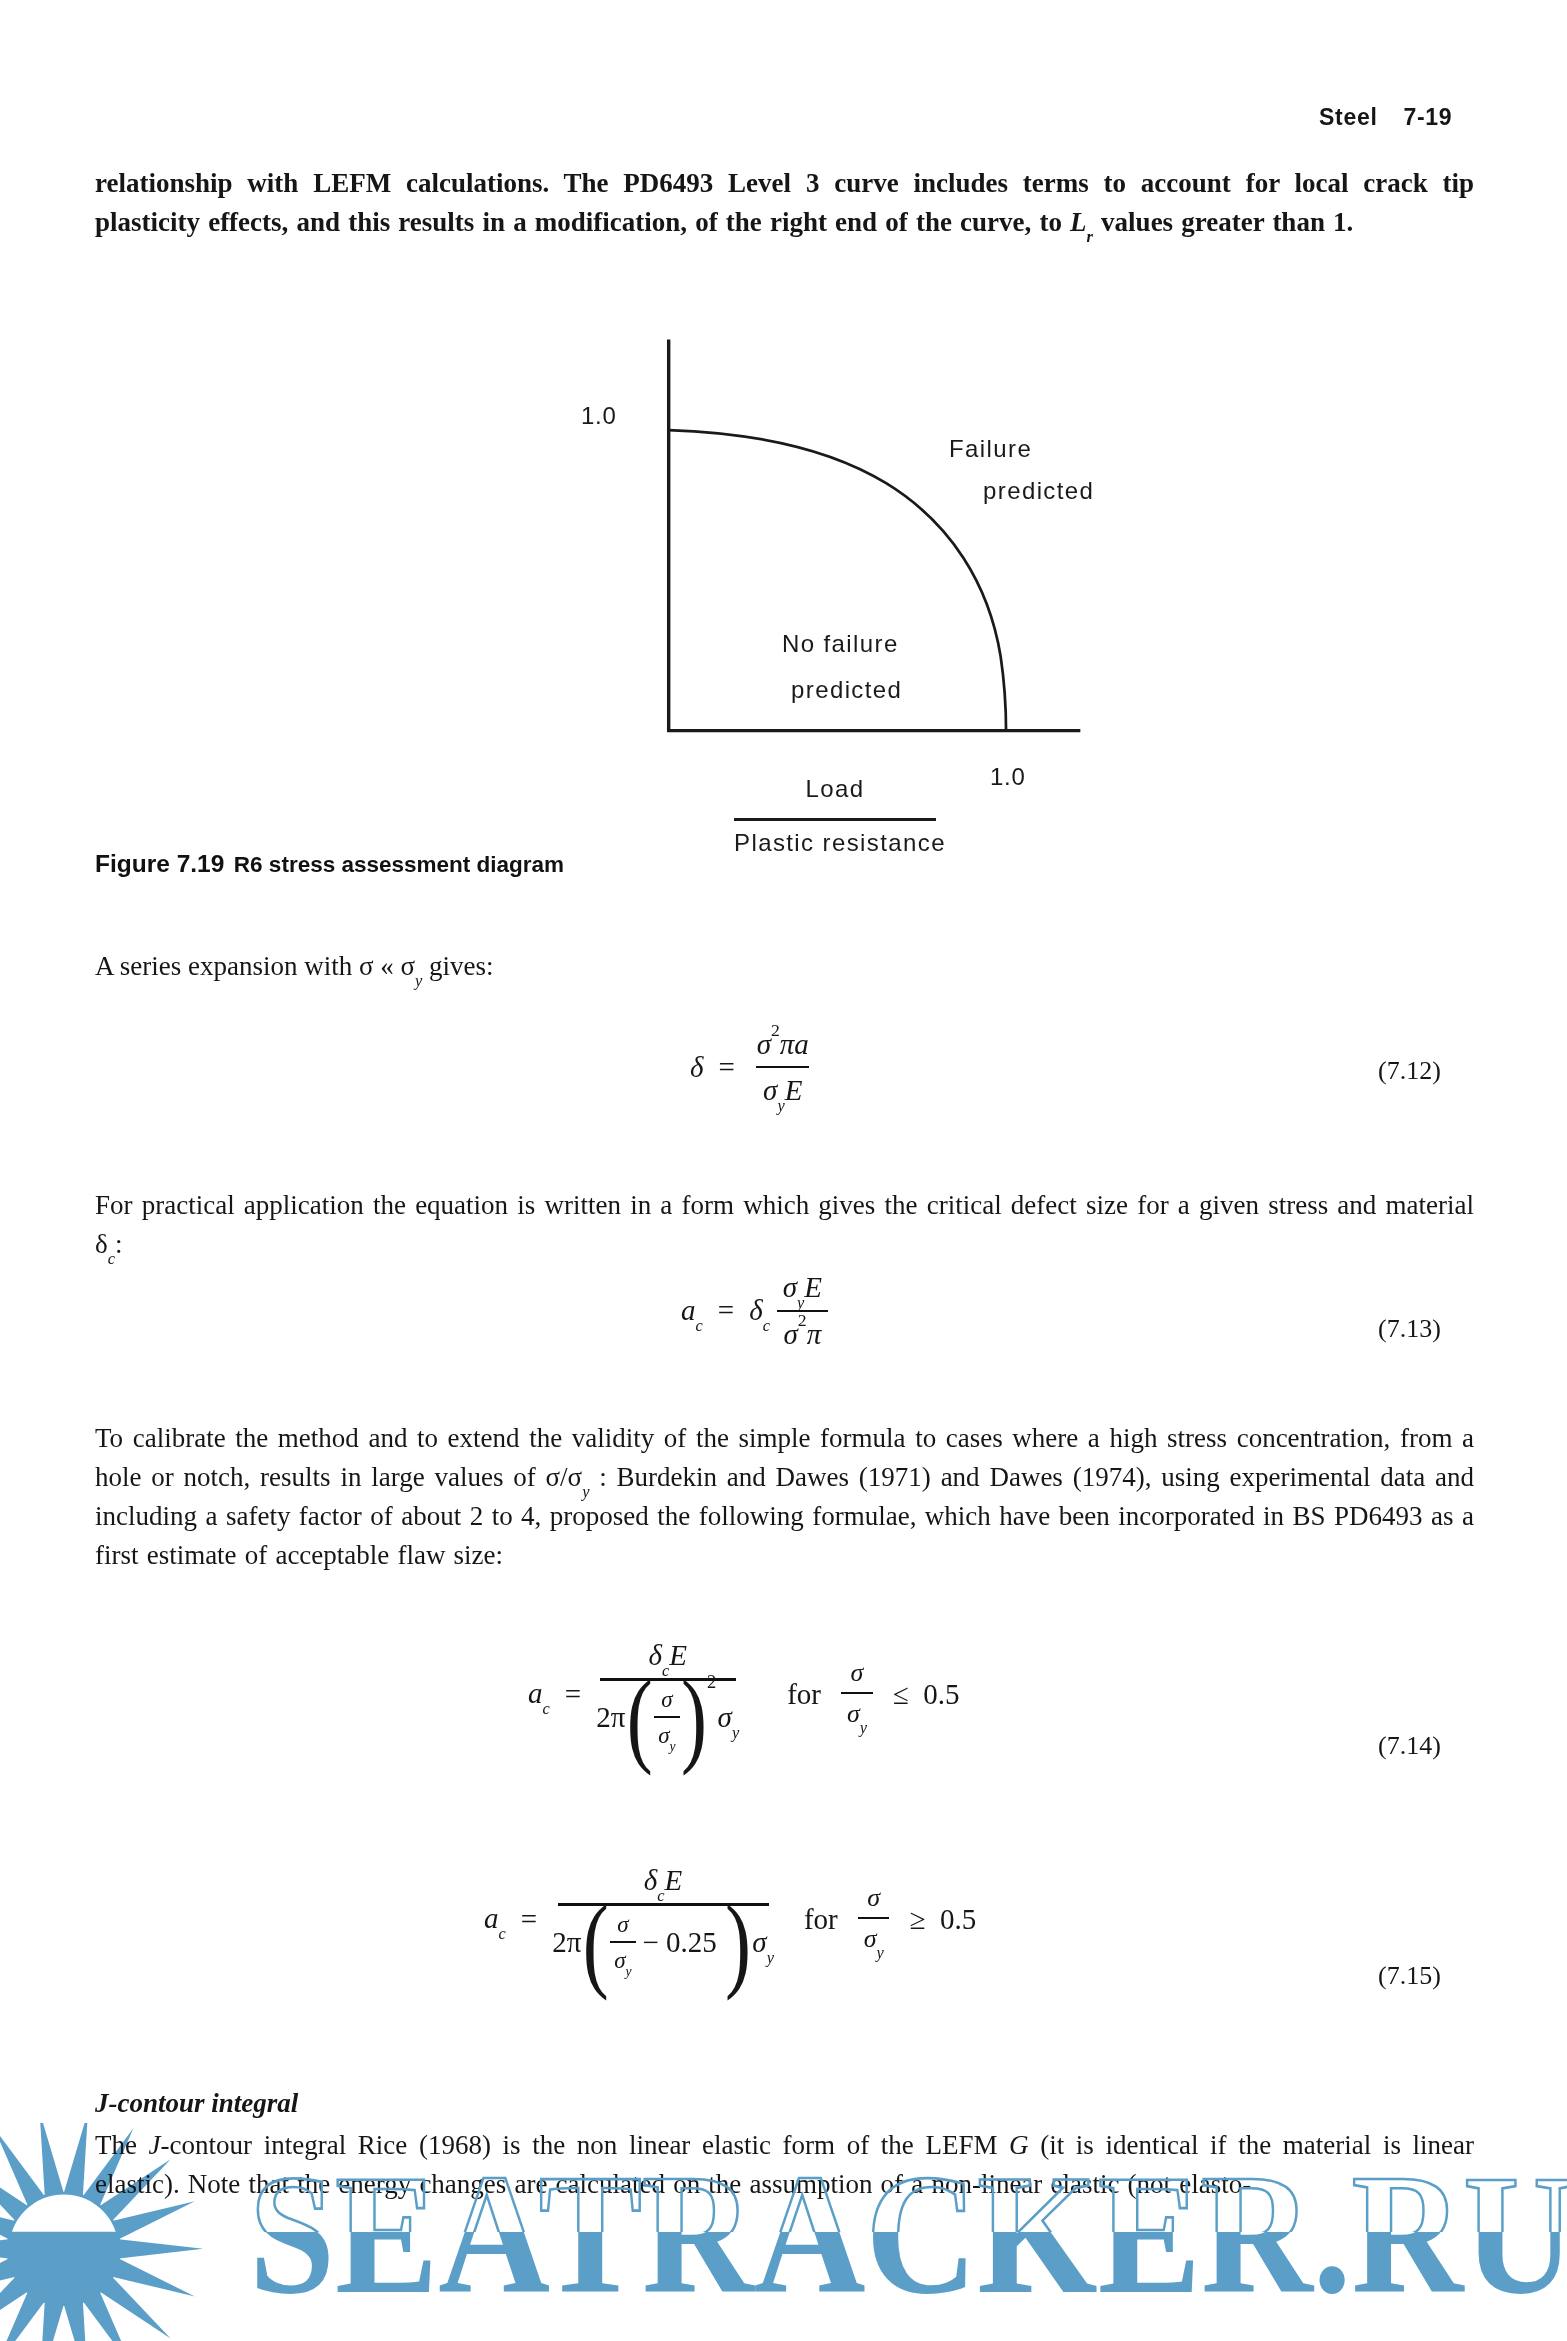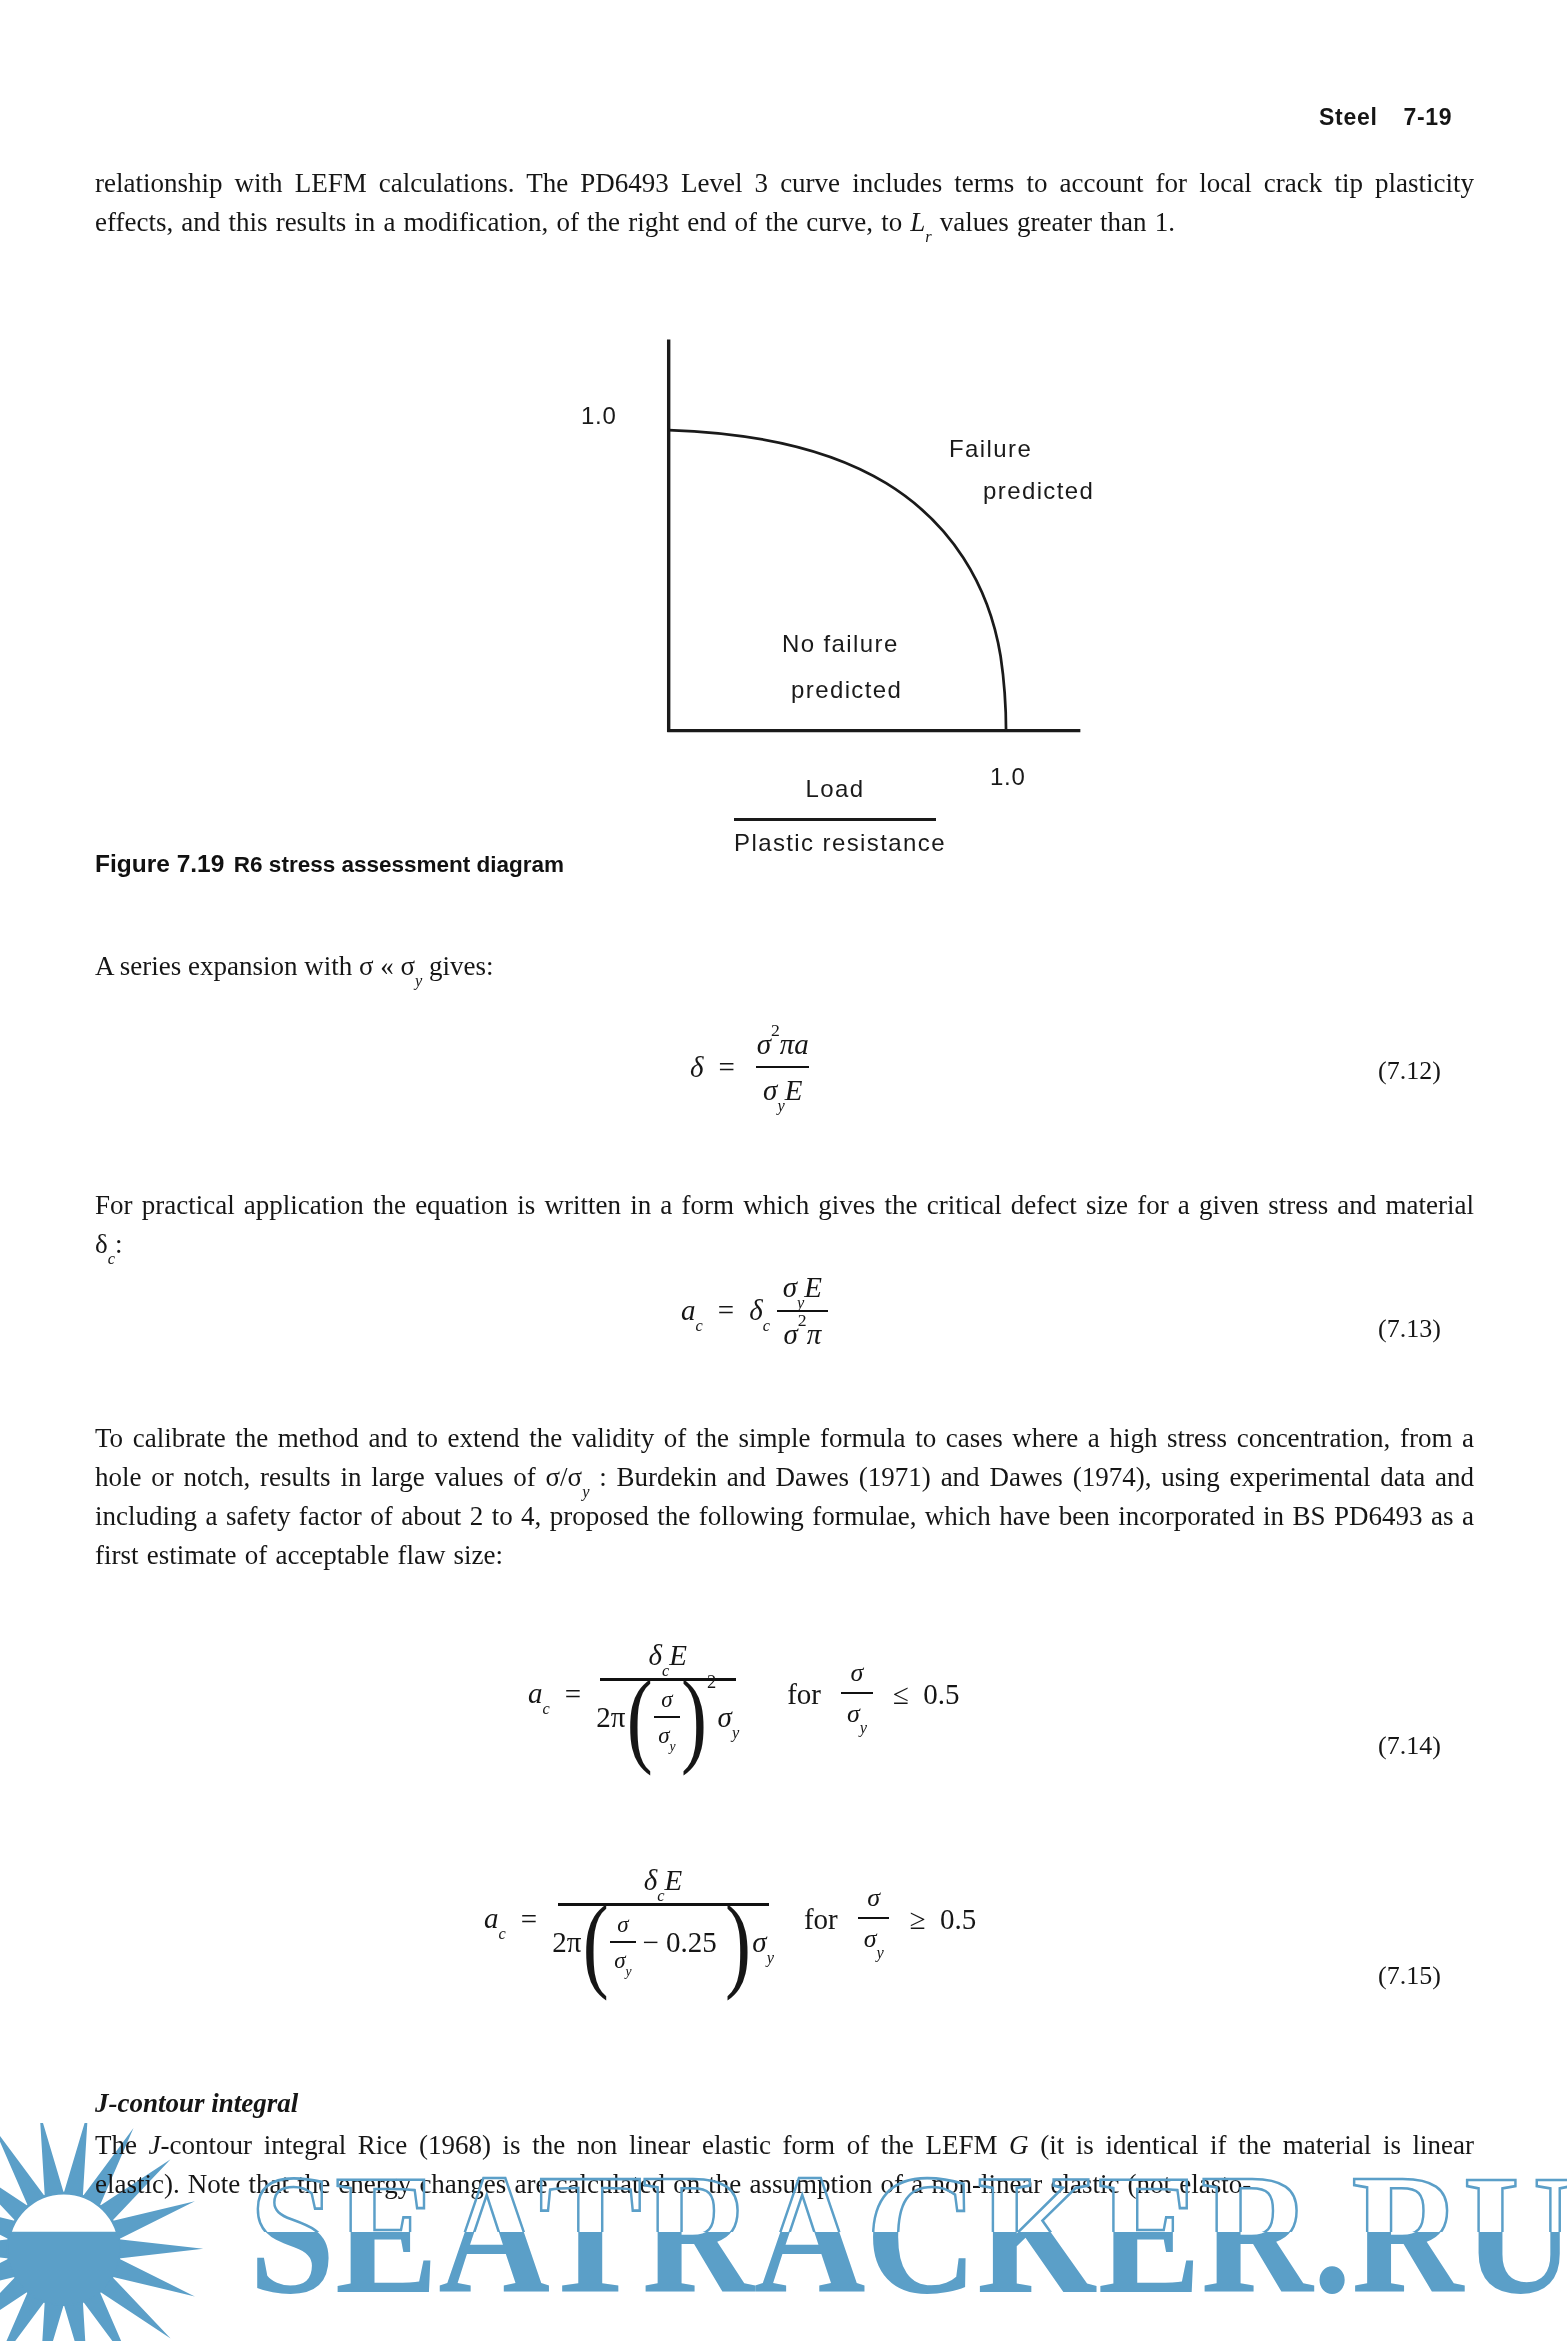--- a/index.html
+++ b/index.html
@@ -14,7 +14,7 @@
   
   .body-par{position:absolute; left:95px; width:1379px; font-size:27px; line-height:39px;
             text-align:justify; word-spacing:1.4px; margin:0;}
-  .p1{top:164px;}
+  .p1{top:164px;font-weight:bold;}
   .p2{top:1186px;}
   .p3{top:1419px;}
   .jpar{top:2126px;}

